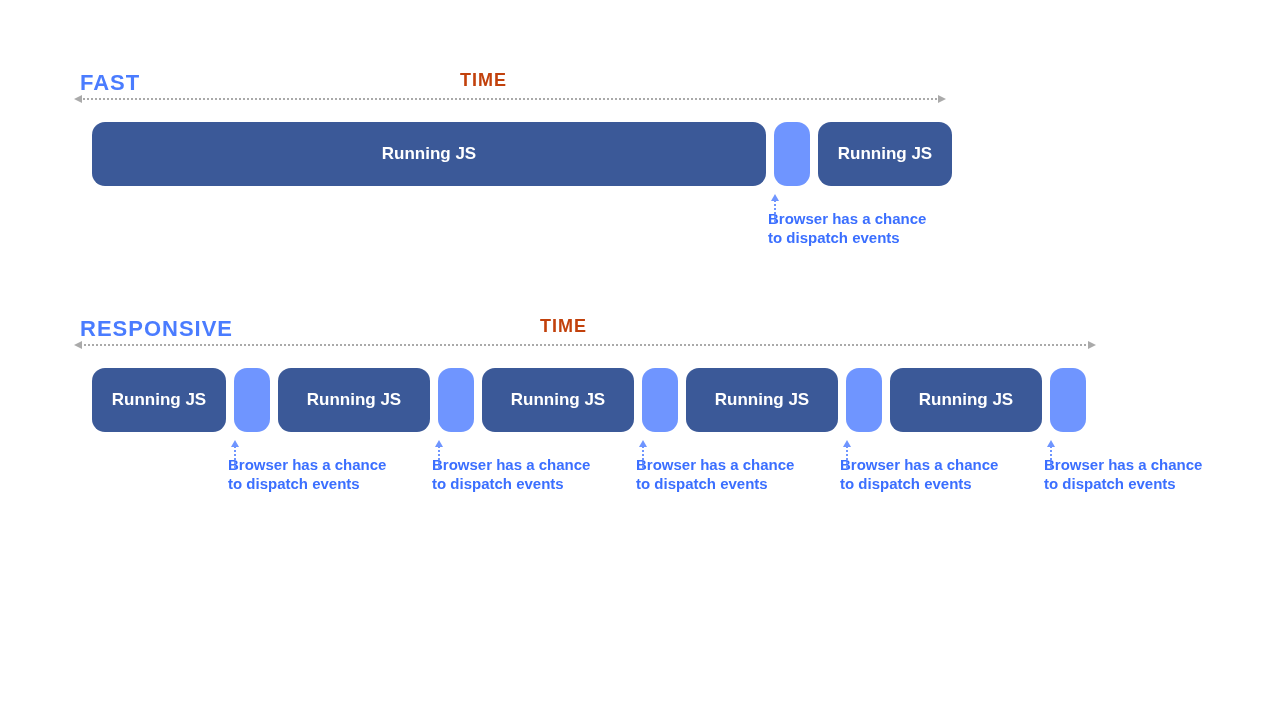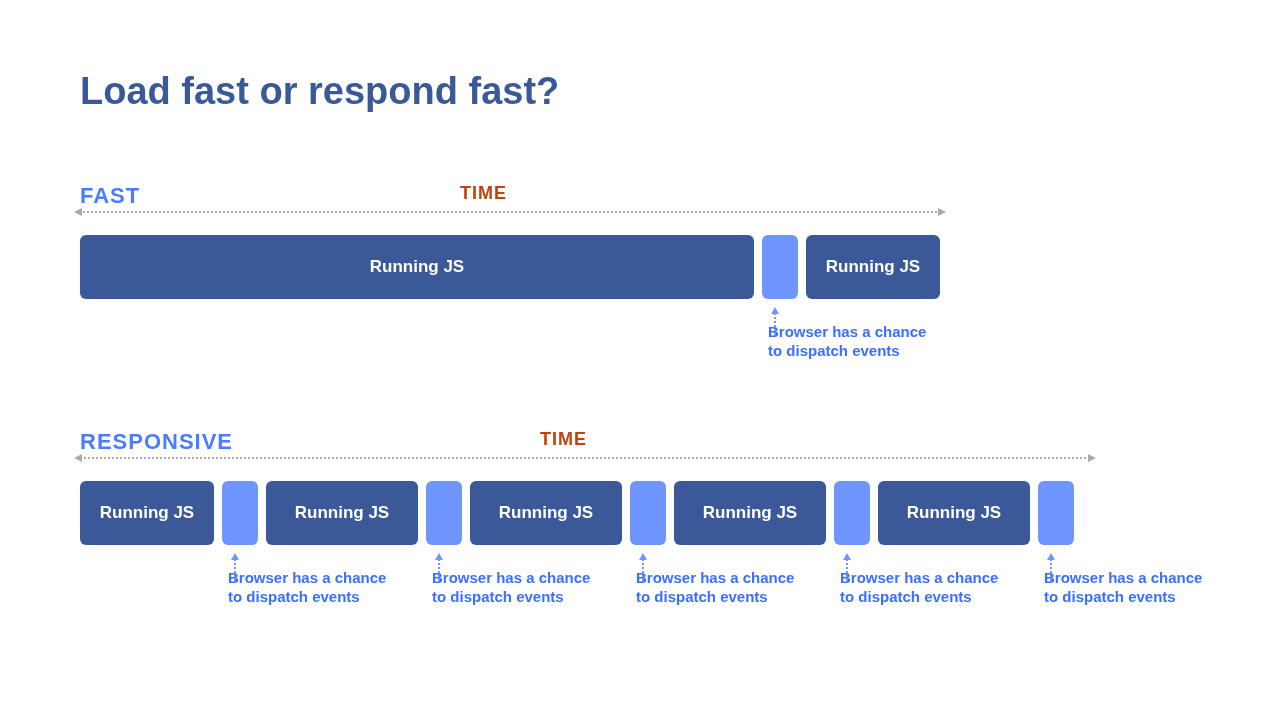--- a/index.html
+++ b/index.html
@@ -124,7 +124,6 @@
 <body>
 
 <div class="slide">
-  <h1 class="title">Load fast or respond fast?</h1>
 
   <div class="section">
     <div class="header-row">

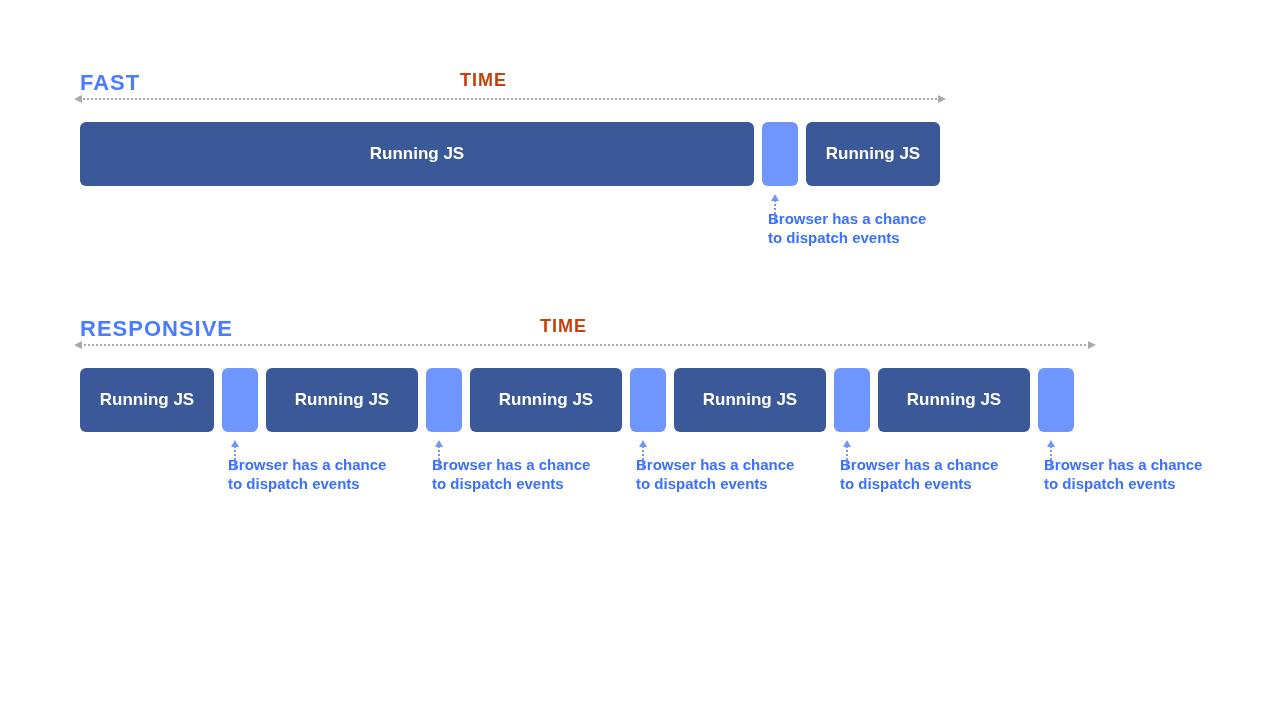--- a/index.html
+++ b/index.html
@@ -77,13 +77,14 @@
     position: absolute;
     top: 0;
     height: 64px;
-    border-radius: 6px;
+    border-radius: 13px;
     display: flex;
     align-items: center;
     justify-content: center;
     font-size: 17px;
     font-weight: 700;
     color: #fff;
+    margin-left: 12px;
   }
   .js  { background: #3b5998; }
   .gap { background: #6f95ff; }

